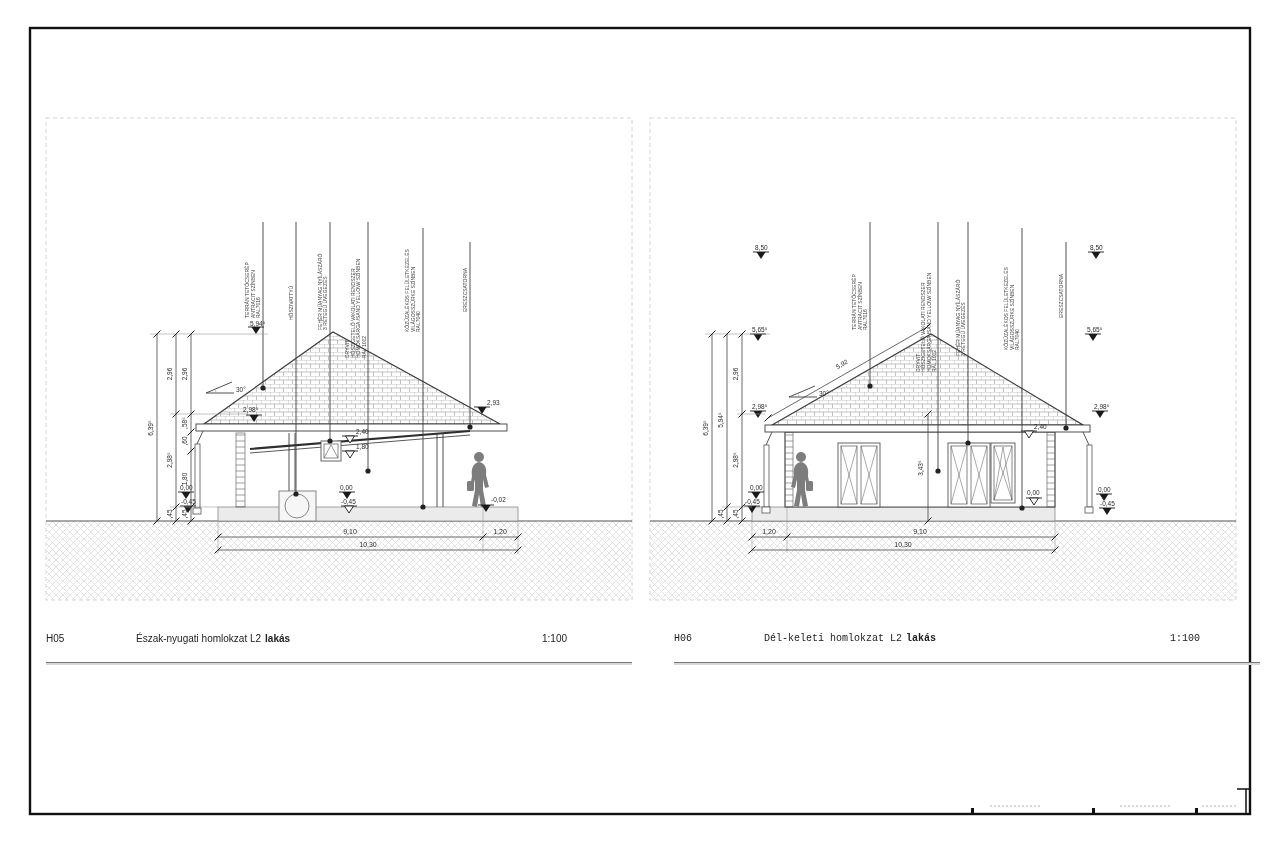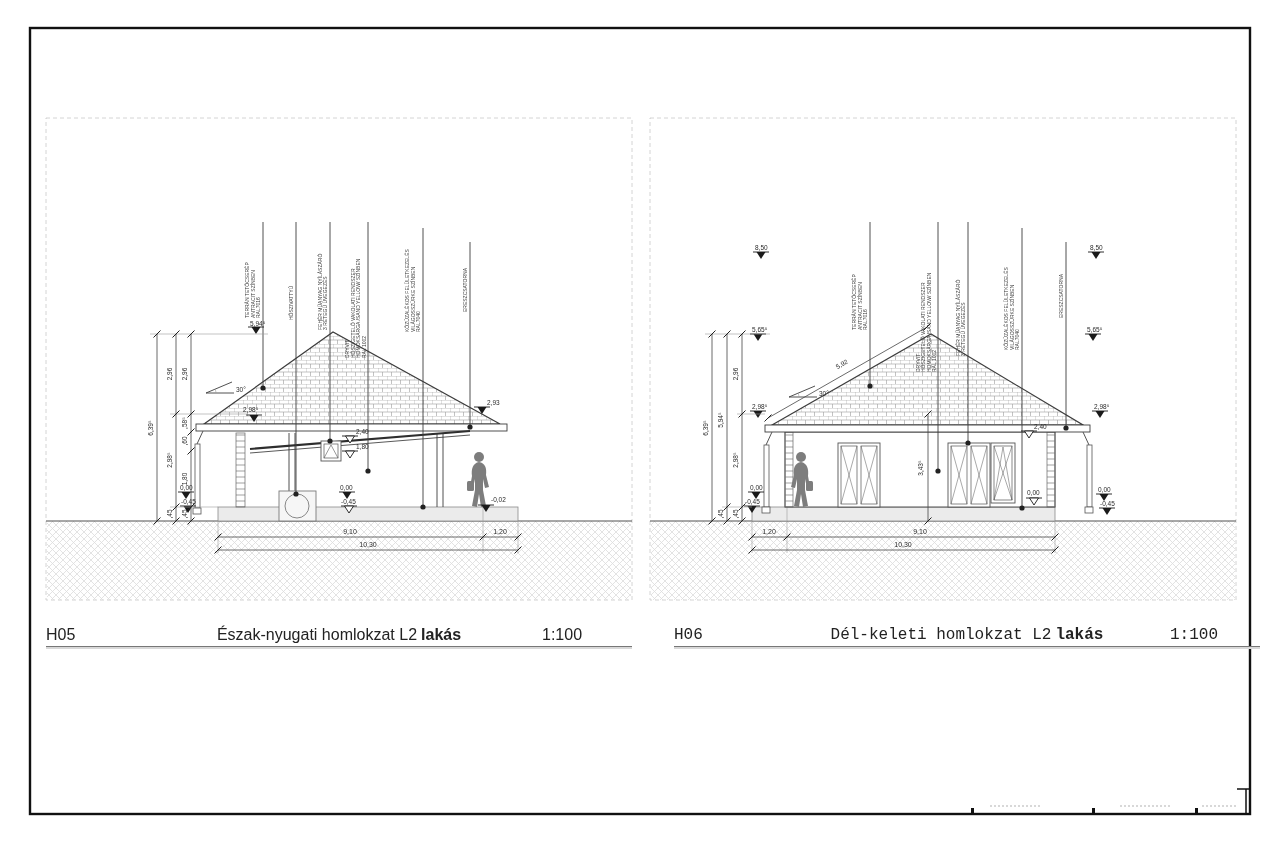--- a/index.html
+++ b/index.html
@@ -14,7 +14,7 @@
   .dash{stroke:#c9c9c9;stroke-width:0.8;fill:none;stroke-dasharray:4 3;}
   .dimline{stroke:#444;stroke-width:0.8;fill:none;}
   .title-strip{position:absolute;top:624px;height:20px;display:flex;align-items:flex-end;
-    font-size:16px;color:#222;border-bottom:1px solid #777;box-shadow:0 2px 0 #d8d8d8;padding-bottom:2px;}
+    font-size:10px;color:#222;border-bottom:1px solid #777;box-shadow:0 2px 0 #d8d8d8;padding-bottom:18px;}
   .ts-left{left:46px;width:586px;}
   .ts-right{left:674px;width:586px;font-family:Liberation Mono, monospace;}
   .code{width:90px;text-align:left;}

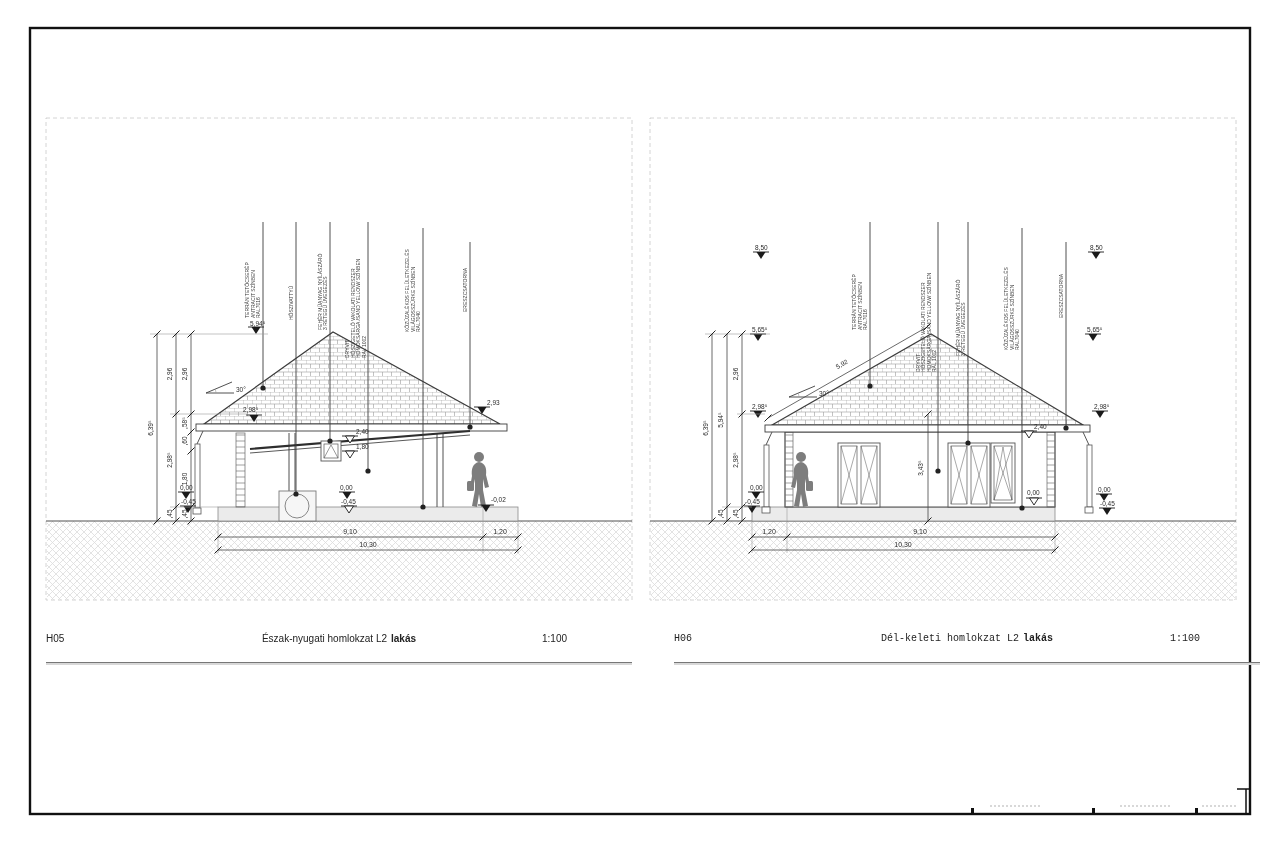--- a/index.html
+++ b/index.html
@@ -18,7 +18,7 @@
   .ts-left{left:46px;width:586px;}
   .ts-right{left:674px;width:586px;font-family:Liberation Mono, monospace;}
   .code{width:90px;text-align:left;}
-  .ttl{flex:1;text-align:center;}
+  .ttl{flex:1;text-align:left;}
   .ttl b{margin-left:4px;}
   .scale{width:90px;}
 </style>

